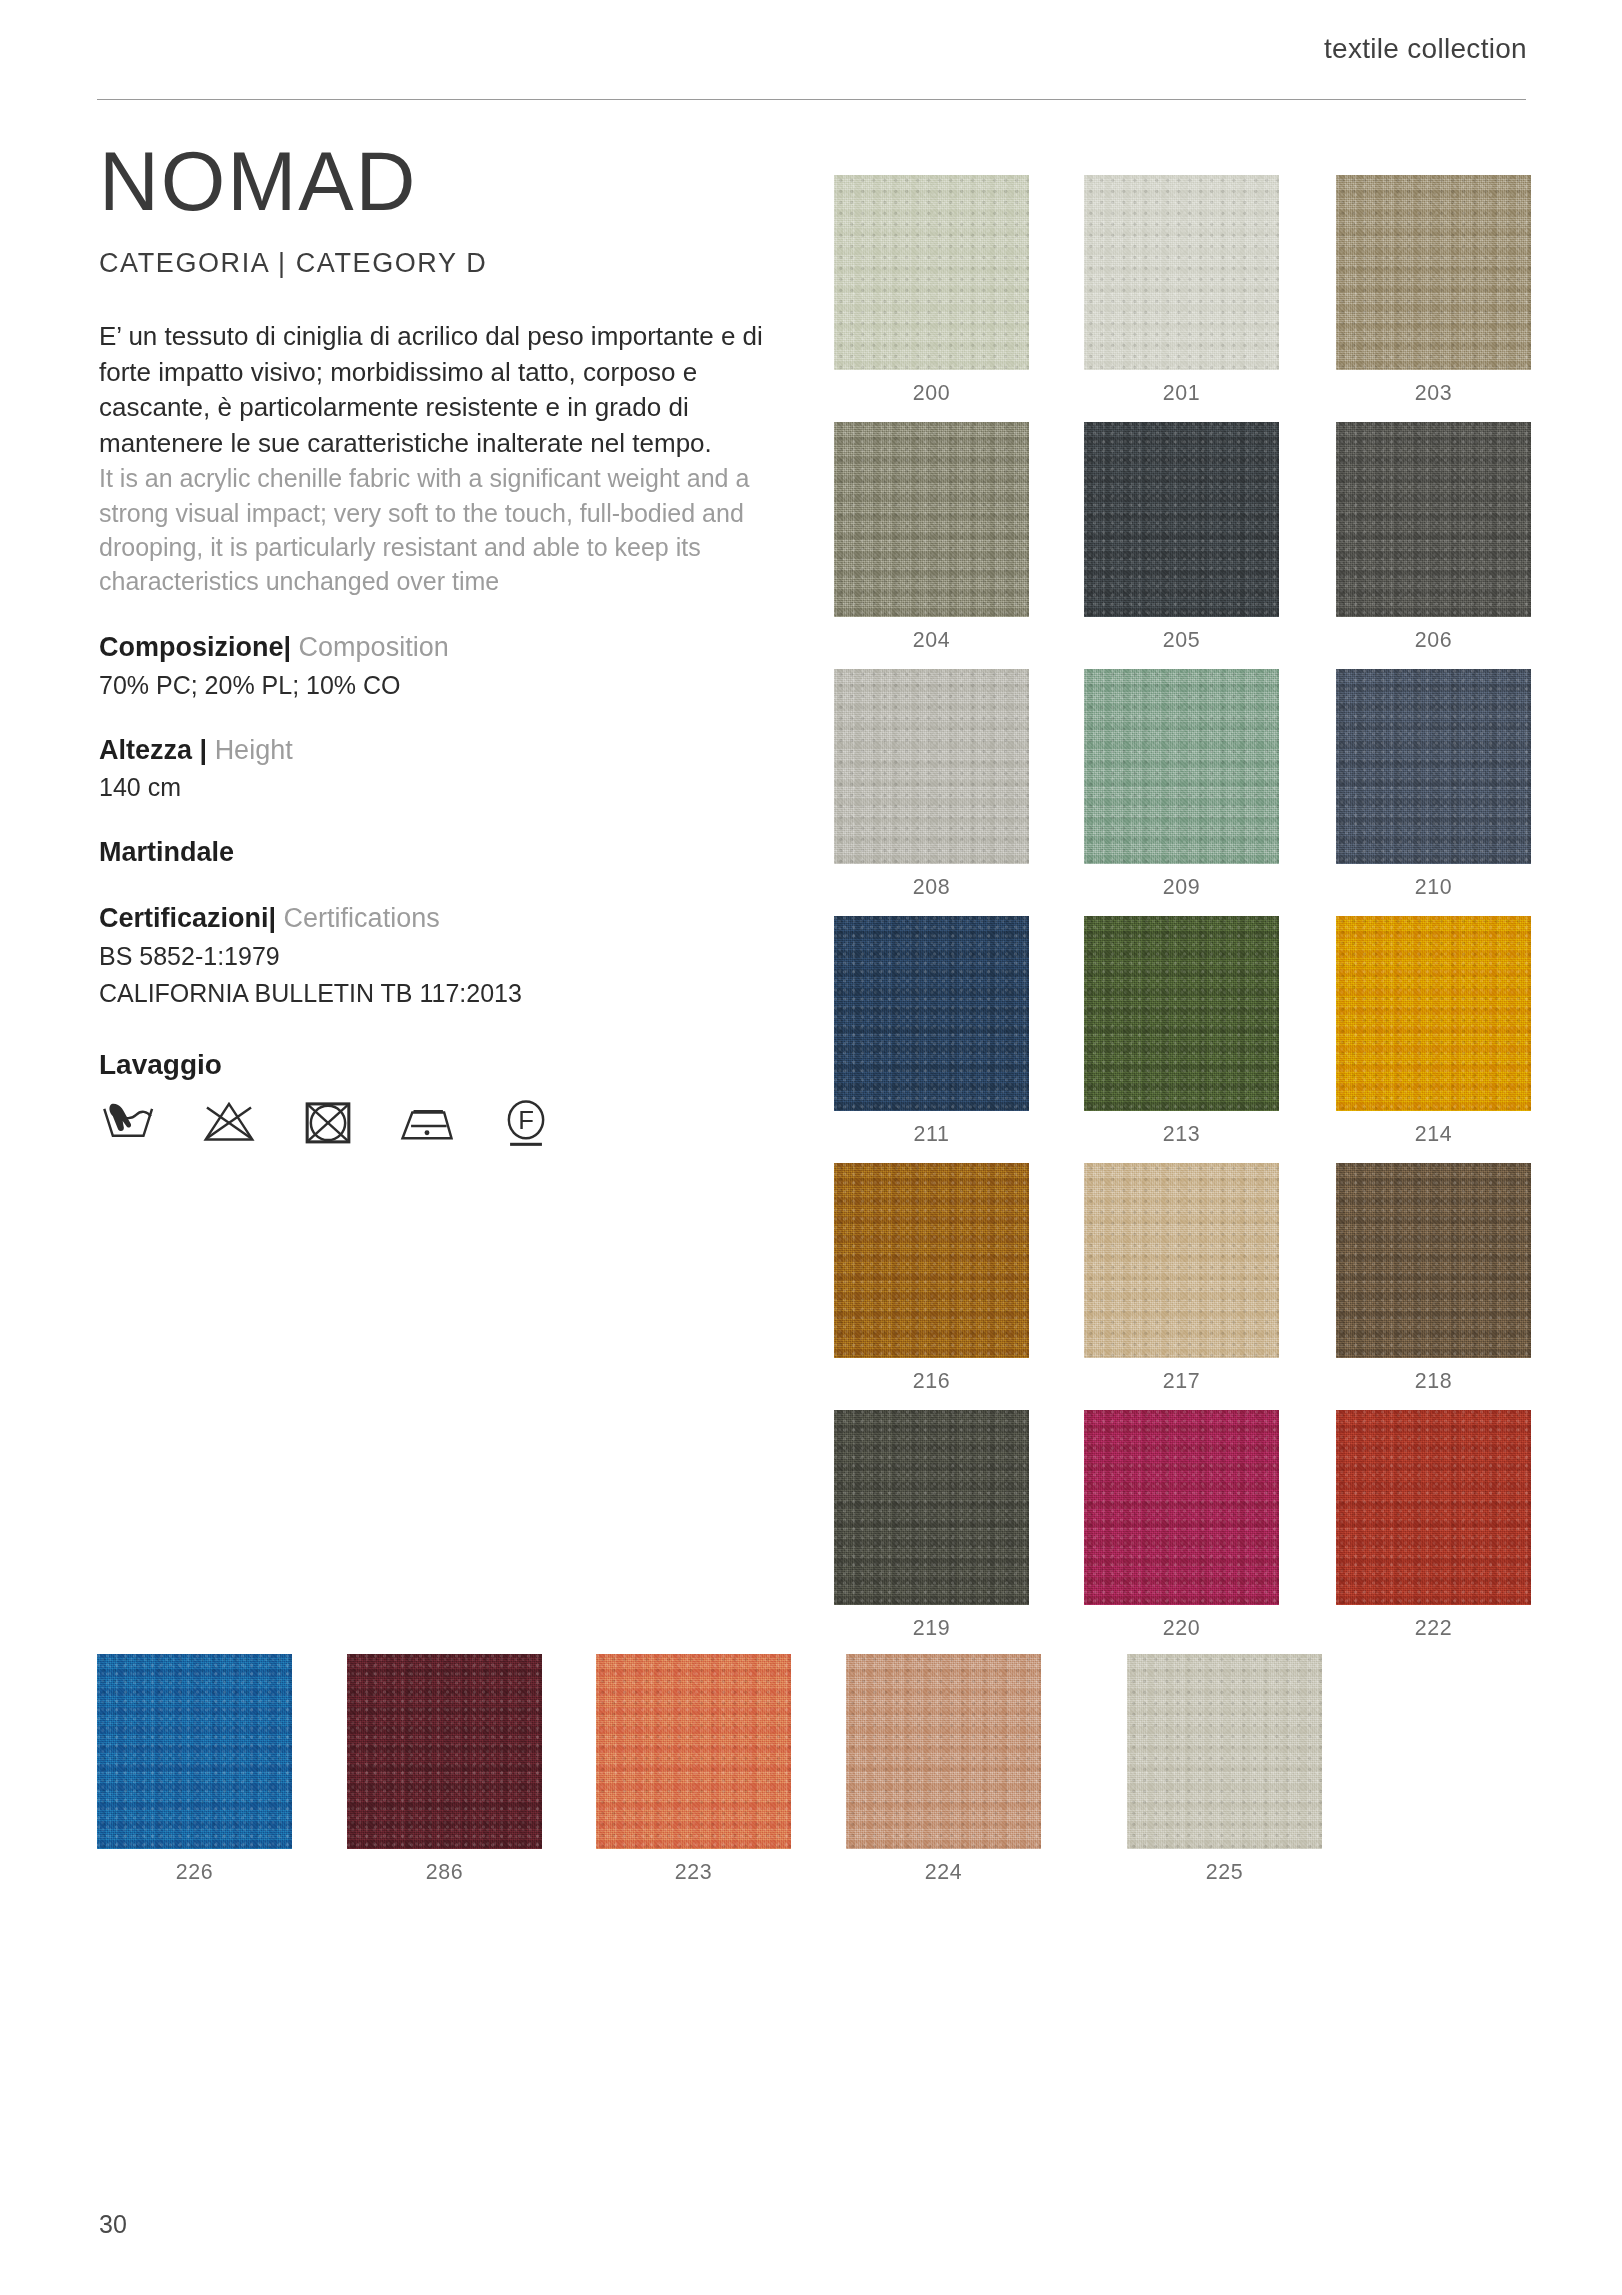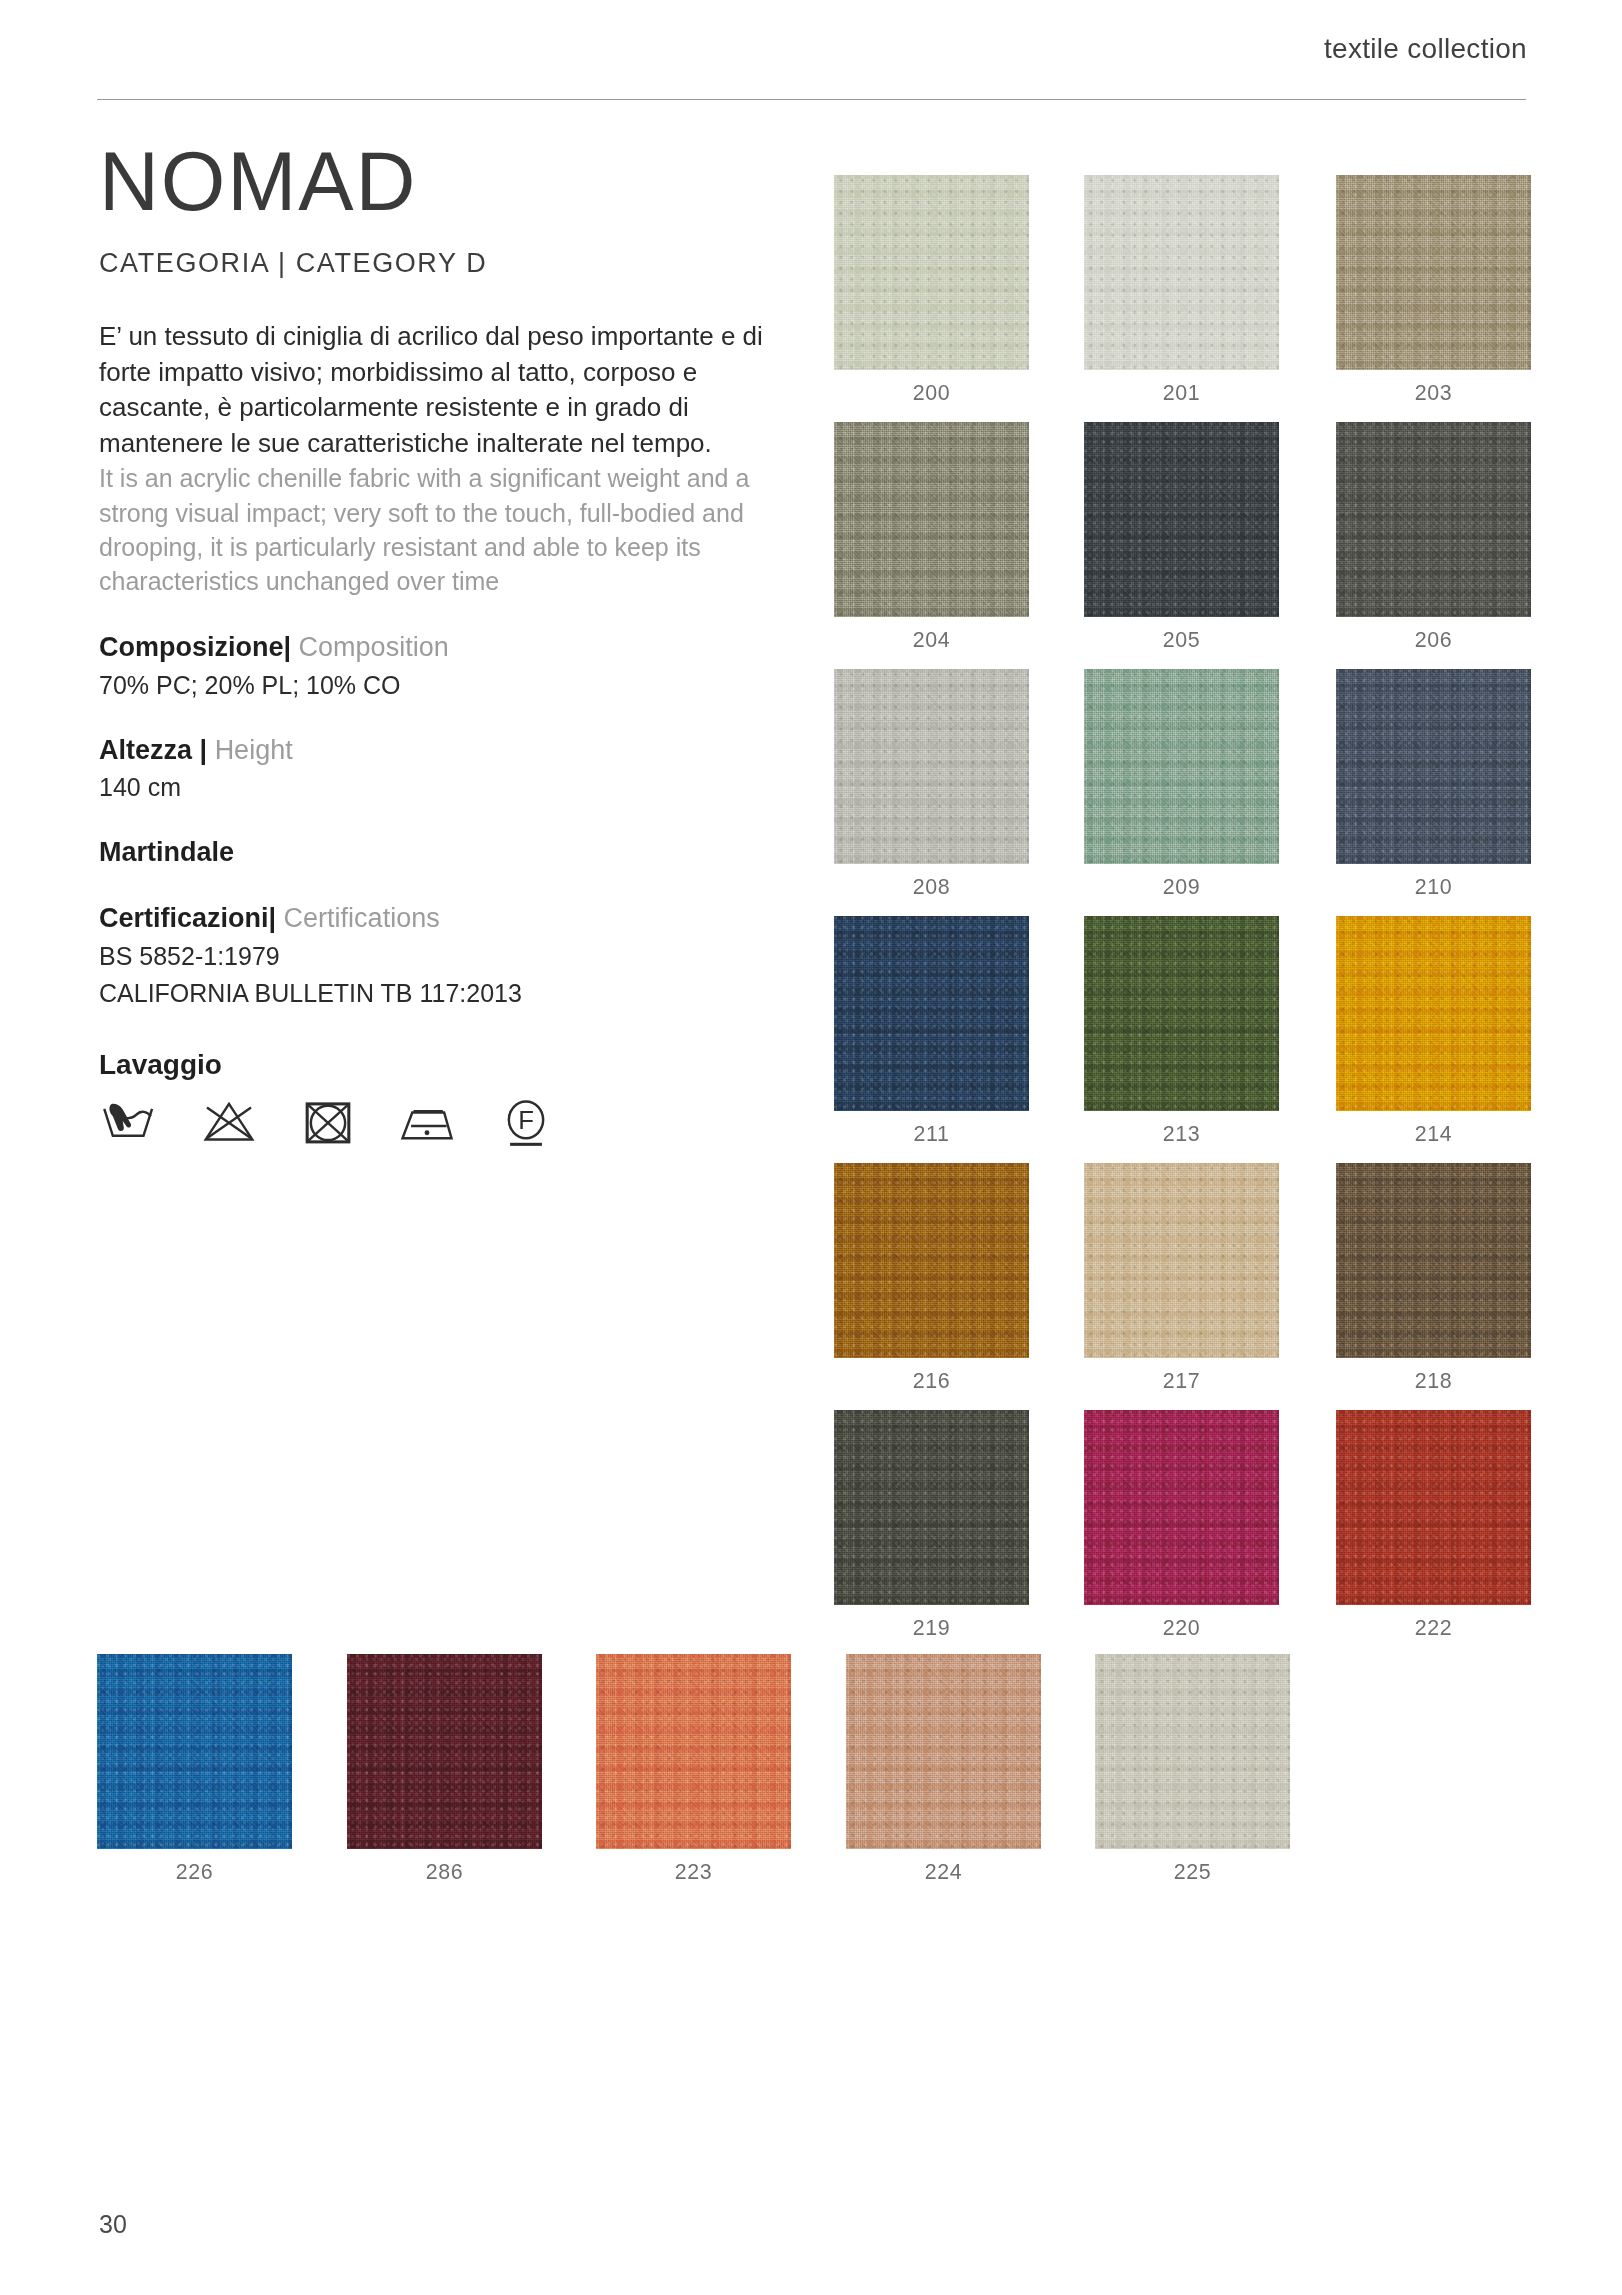--- a/index.html
+++ b/index.html
@@ -82,7 +82,7 @@
   .bswatch-cell.b1 { left:250px; }
   .bswatch-cell.b2 { left:499px; }
   .bswatch-cell.b3 { left:749px; }
-  .bswatch-cell.b4 { left:998px; }
+  .bswatch-cell.b4 { left:1030px; }
 
   
   .tex {

